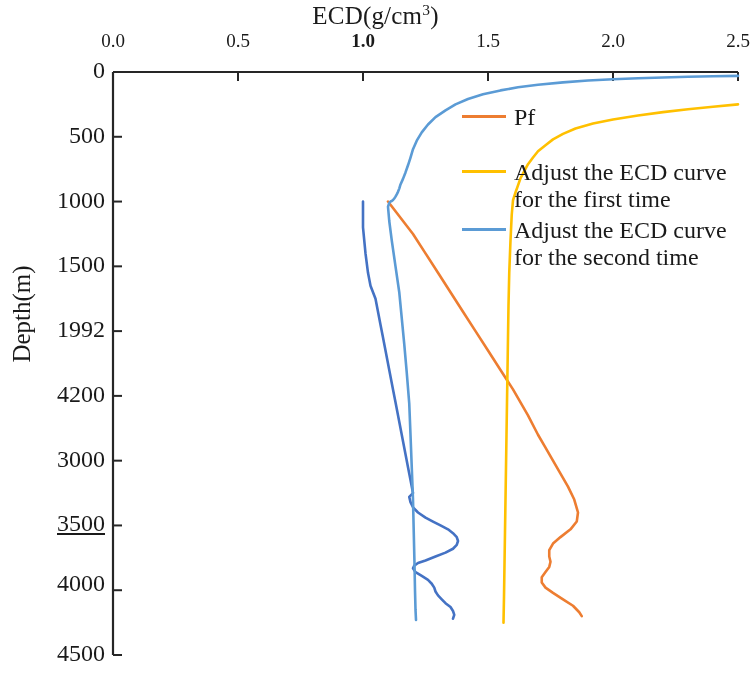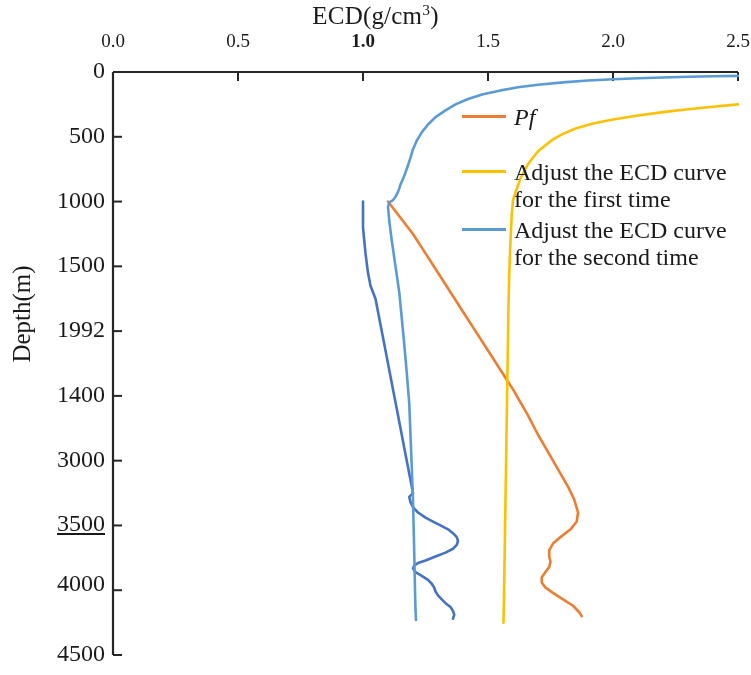--- a/index.html
+++ b/index.html
@@ -146,7 +146,7 @@
     </svg>
 
   <div class="legend" id="legend">
-      <div class="legend-row" style="margin-bottom: 28px; font-style: italic;">
+      <div class="legend-row" style="margin-bottom: 28px;">
         <span class="legend-swatch" style="--sw: #ED7D31;"></span>
         <span class="legend-label">Pf</span>
       </div>

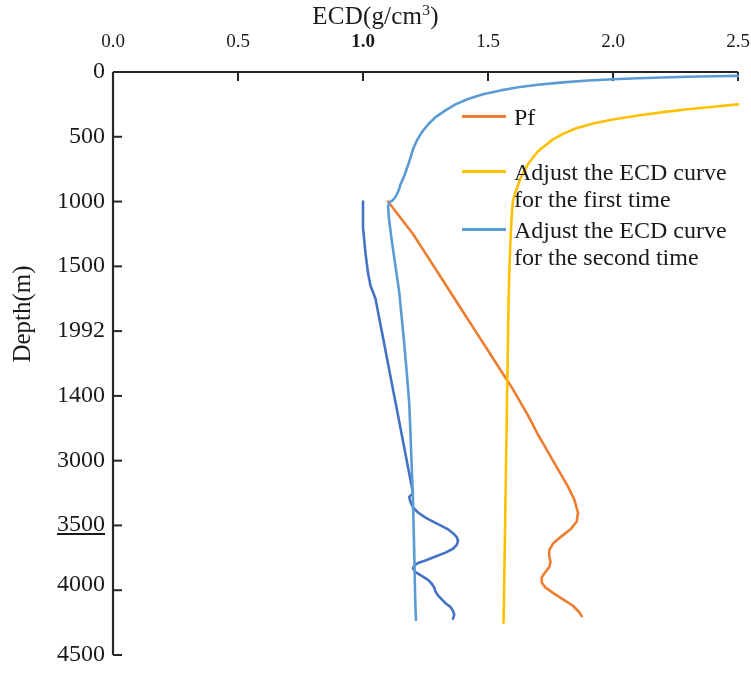--- a/index.html
+++ b/index.html
@@ -115,7 +115,7 @@
       <div class="ytick-label" style="left: 5px; top: 186.556px;">1000</div>
       <div class="ytick-label" style="left: 5px; top: 251.333px;">1500</div>
       <div class="ytick-label" style="left: 5px; top: 316.111px;">1992</div>
-      <div class="ytick-label" style="left: 5px; top: 380.889px;">1400</div>
+      <div class="ytick-label" style="left: 5px; top: 380.889px;">4200</div>
       <div class="ytick-label" style="left: 5px; top: 445.667px;">3000</div>
       <div class="ytick-label" style="left: 5px; top: 510.444px; text-decoration: underline;">3500</div>
       <div class="ytick-label" style="left: 5px; top: 570px; text-align: right;">4000</div>

